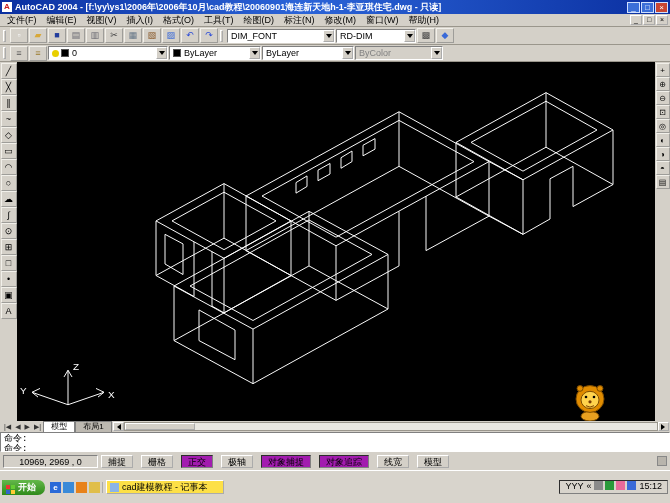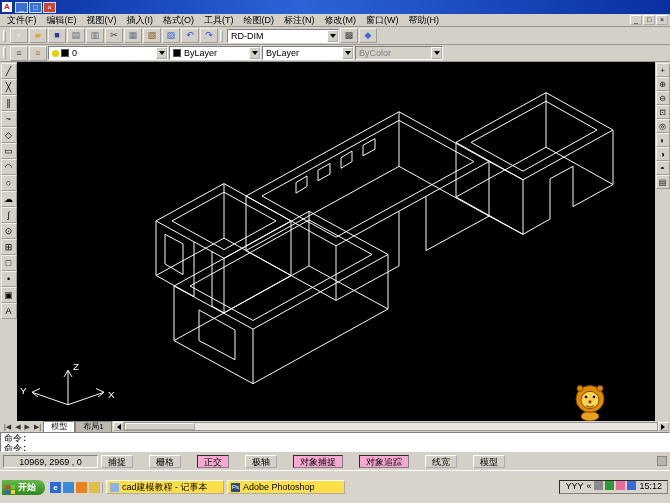--- a/index.html
+++ b/index.html
@@ -106,6 +106,7 @@
 
   <div class="titlebar">
     <div class="app-ico">A</div>
+    <div class="ttl">AutoCAD 2004 - [f:\yy\ys1\2006年\2006年10月\cad教程\20060901海连新天地h-1-李亚琪住宅.dwg - 只读]</div>
     <div class="wbtns">
       <div class="wbtn">_</div>
       <div class="wbtn">□</div>

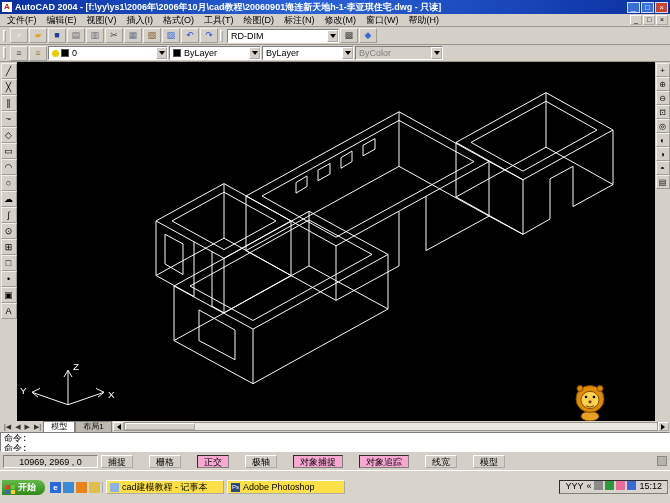--- a/index.html
+++ b/index.html
@@ -173,6 +173,10 @@
         </div>
       </span>
     <div class="grip"></div>
+    <div class="combo" style="width:108px">
+      <span>DIM_FONT</span>
+      <span class="arrow"></span>
+    </div>
     <div class="combo" style="width:112px">
       <span>RD-DIM</span>
       <span class="arrow"></span>

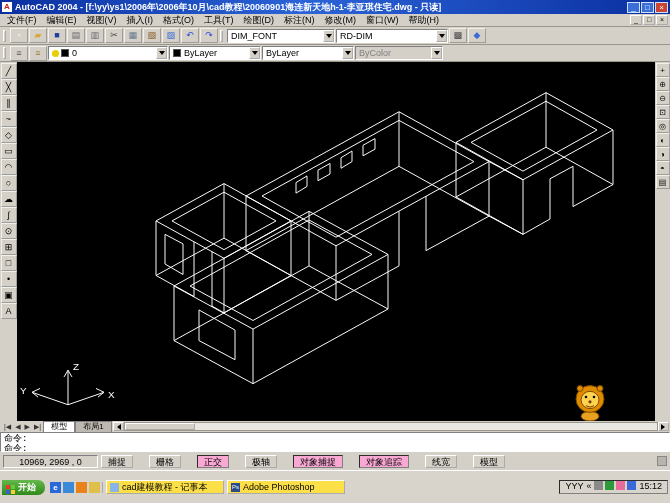--- a/index.html
+++ b/index.html
@@ -177,7 +177,7 @@
       <span>DIM_FONT</span>
       <span class="arrow"></span>
     </div>
-    <div class="combo" style="width:112px">
+    <div class="combo" style="width:80px">
       <span>RD-DIM</span>
       <span class="arrow"></span>
     </div>

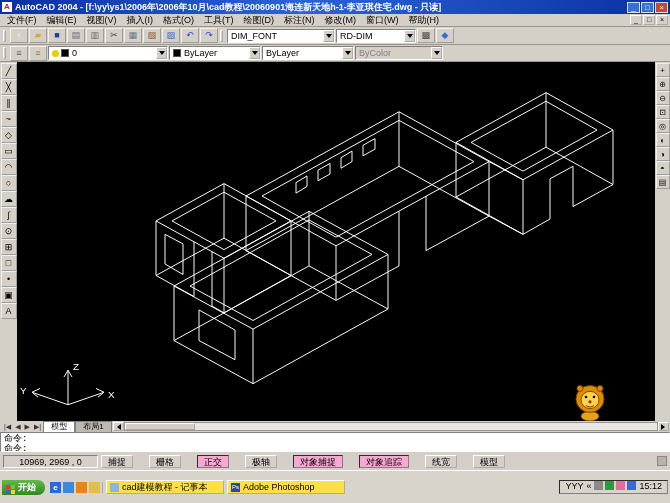--- a/index.html
+++ b/index.html
@@ -439,7 +439,7 @@
 
   <div class="statusbar">
     <div class="coords">10969, 2969 , 0</div>
-    <span id="status-buttons" style="display:flex;gap:16px">
+    <span id="status-buttons" style="display:flex;gap:8px">
         <span class="stbtn">捕捉</span>
         <span class="stbtn">栅格</span>
         <span class="stbtn pressed">正交</span>

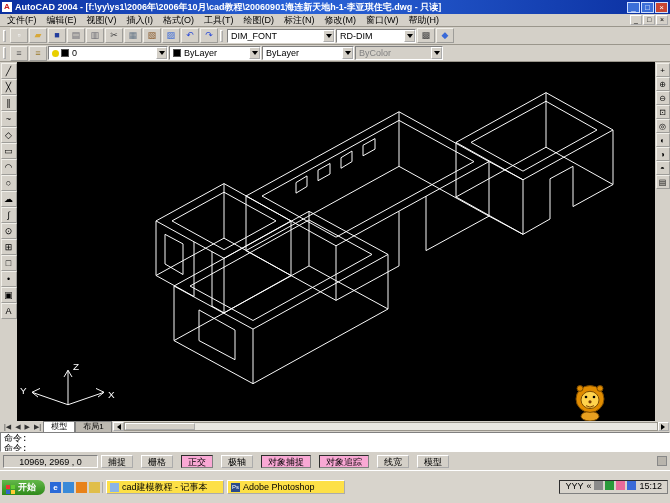--- a/index.html
+++ b/index.html
@@ -79,7 +79,7 @@
   .coords { width:95px; height:13px; border:1px solid; border-color:#808080 #fff #fff #808080;
             text-align:center; line-height:12px; background:#d4d0c8; flex:0 0 95px; }
   .stbtn { height:13px; padding:0 6px; border:1px outset #fff; background:#d4d0c8; line-height:12px; white-space:nowrap; }
-  .stbtn.pressed { border:1px inset #808080; background:#f9a8d4; }
+  .stbtn.pressed { border:1px inset #808080; background:#a21caf; }
   .st-right { margin-left:auto; display:flex; gap:2px; align-items:center; }
   .mini-ic { width:10px; height:10px; border:1px solid #888; background:#b8b4ac; }
 

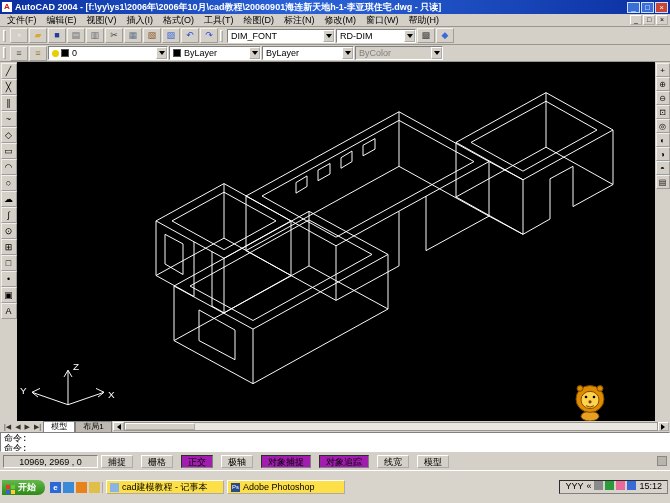--- a/index.html
+++ b/index.html
@@ -470,10 +470,6 @@
           <span class="tic" style="background: rgb(138, 180, 232);"></span>
           <span>cad建模教程 - 记事本</span>
         </div>
-        <div class="task">
-          <span class="tic" style="background: rgb(42, 74, 138);">Ps</span>
-          <span>Adobe Photoshop</span>
-        </div>
       </span>
     <div class="tray">
       <span>YYY</span>

